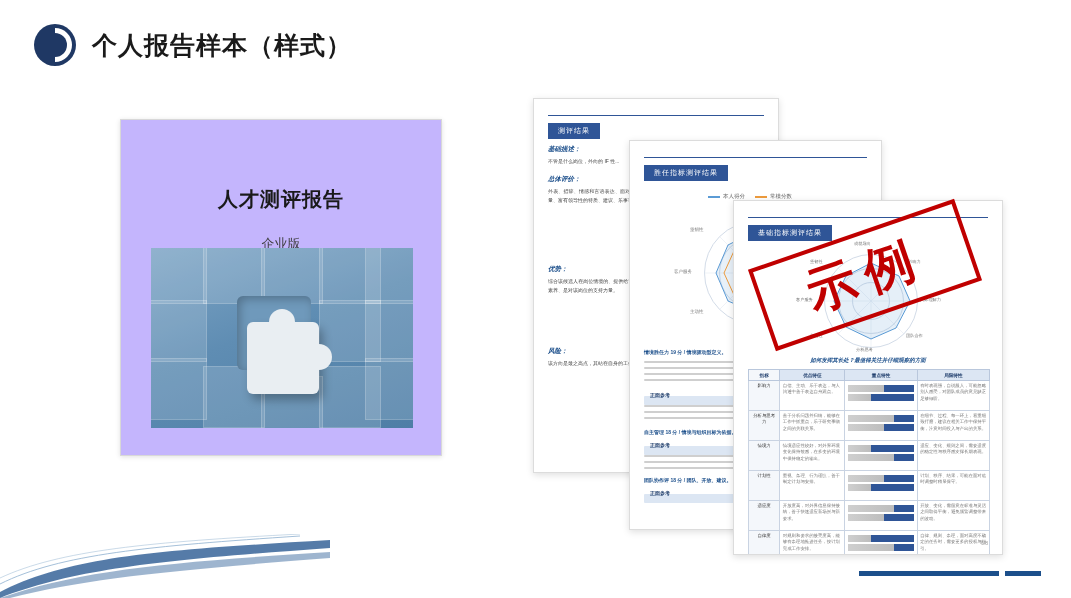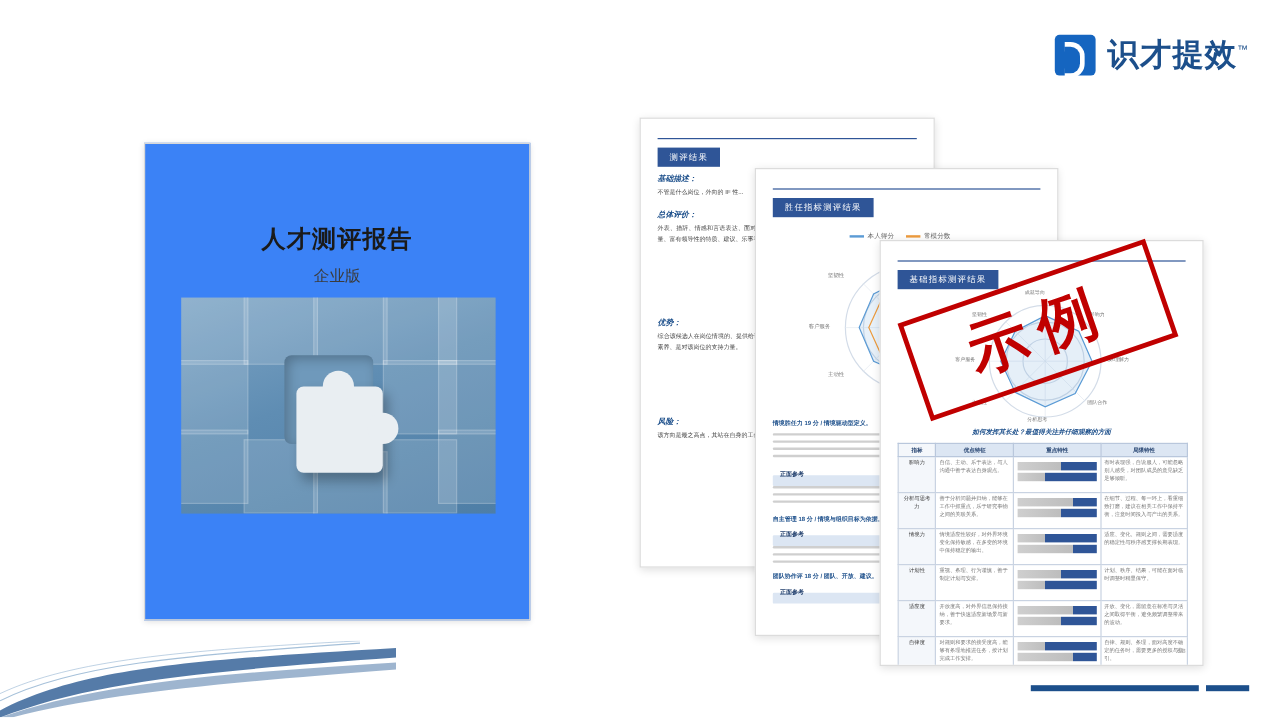--- a/index.html
+++ b/index.html
@@ -331,6 +331,10 @@
 
 <div class="slide">
 
+  <div class="header">
+    <div class="logo-mark"></div>
+    <div class="title">个人报告样本（样式）</div>
+  </div>
 
   <div class="brand">
     <div class="brand-icon"></div>

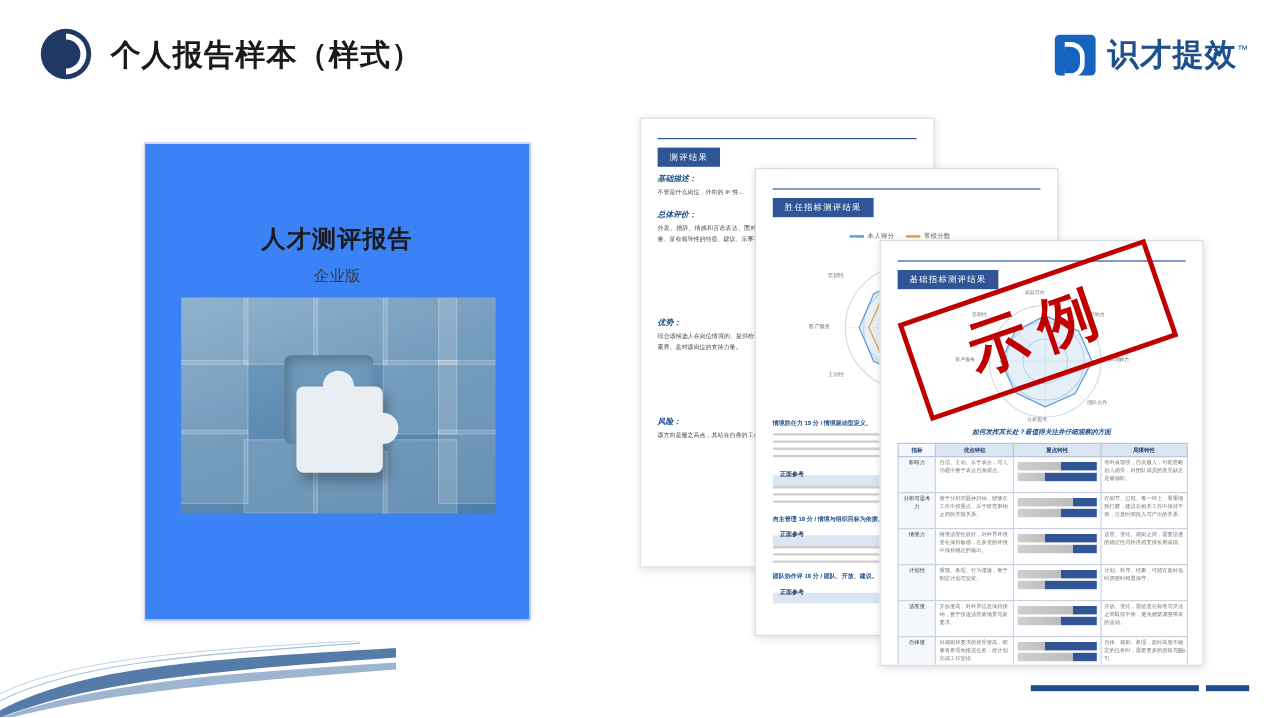--- a/index.html
+++ b/index.html
@@ -336,12 +336,6 @@
     <div class="title">个人报告样本（样式）</div>
   </div>
 
-  <div class="brand">
-    <div class="brand-icon"></div>
-    <div class="brand-text">
-      <span>识才提效</span><span class="brand-tm">™</span>
-    </div>
-  </div>
 
   <div class="cover">
     <div class="cover-title">人才测评报告</div>

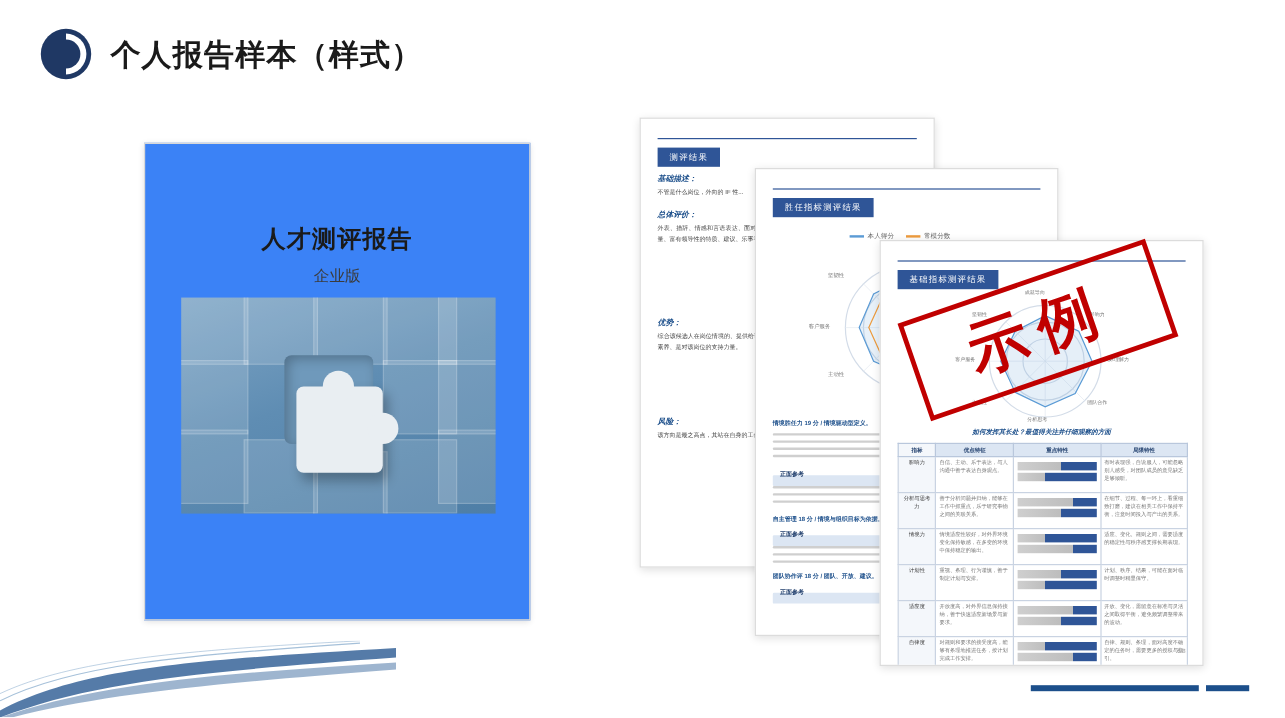--- a/index.html
+++ b/index.html
@@ -99,8 +99,8 @@
   .cover {
     position: absolute;
     left: 120px; top: 119px;
-    width: 322px; height: 398px;
-    background: #3b82f6;
+    width: 322px; height: 337px;
+    background: #c4b5fd;
     border: 1px solid #d8d8d8;
     box-shadow: 0 1px 5px rgba(0,0,0,0.12);
     padding: 0;

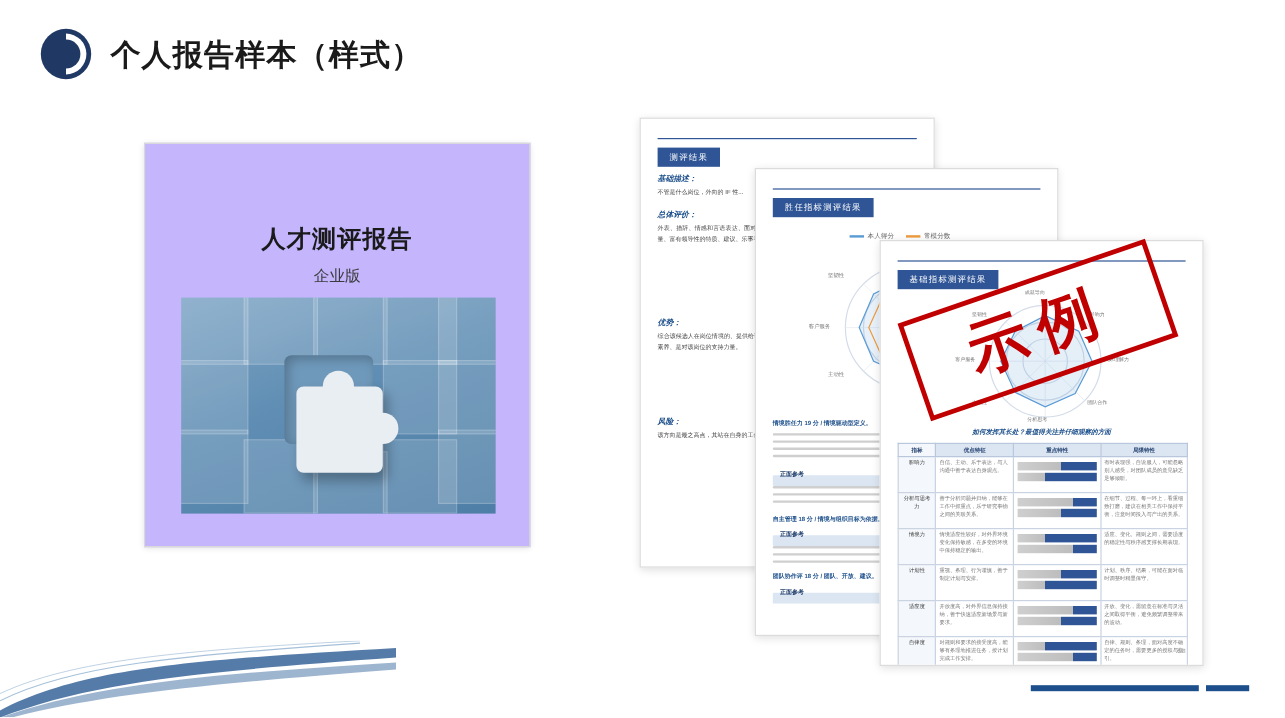--- a/index.html
+++ b/index.html
@@ -117,7 +117,7 @@
     text-align: center;
     font-size: 13px;
     color: #3b3b3b;
-    margin-top: 8px;
+    margin-top: 22px;
   }
   .cover-image {
     position: absolute;

